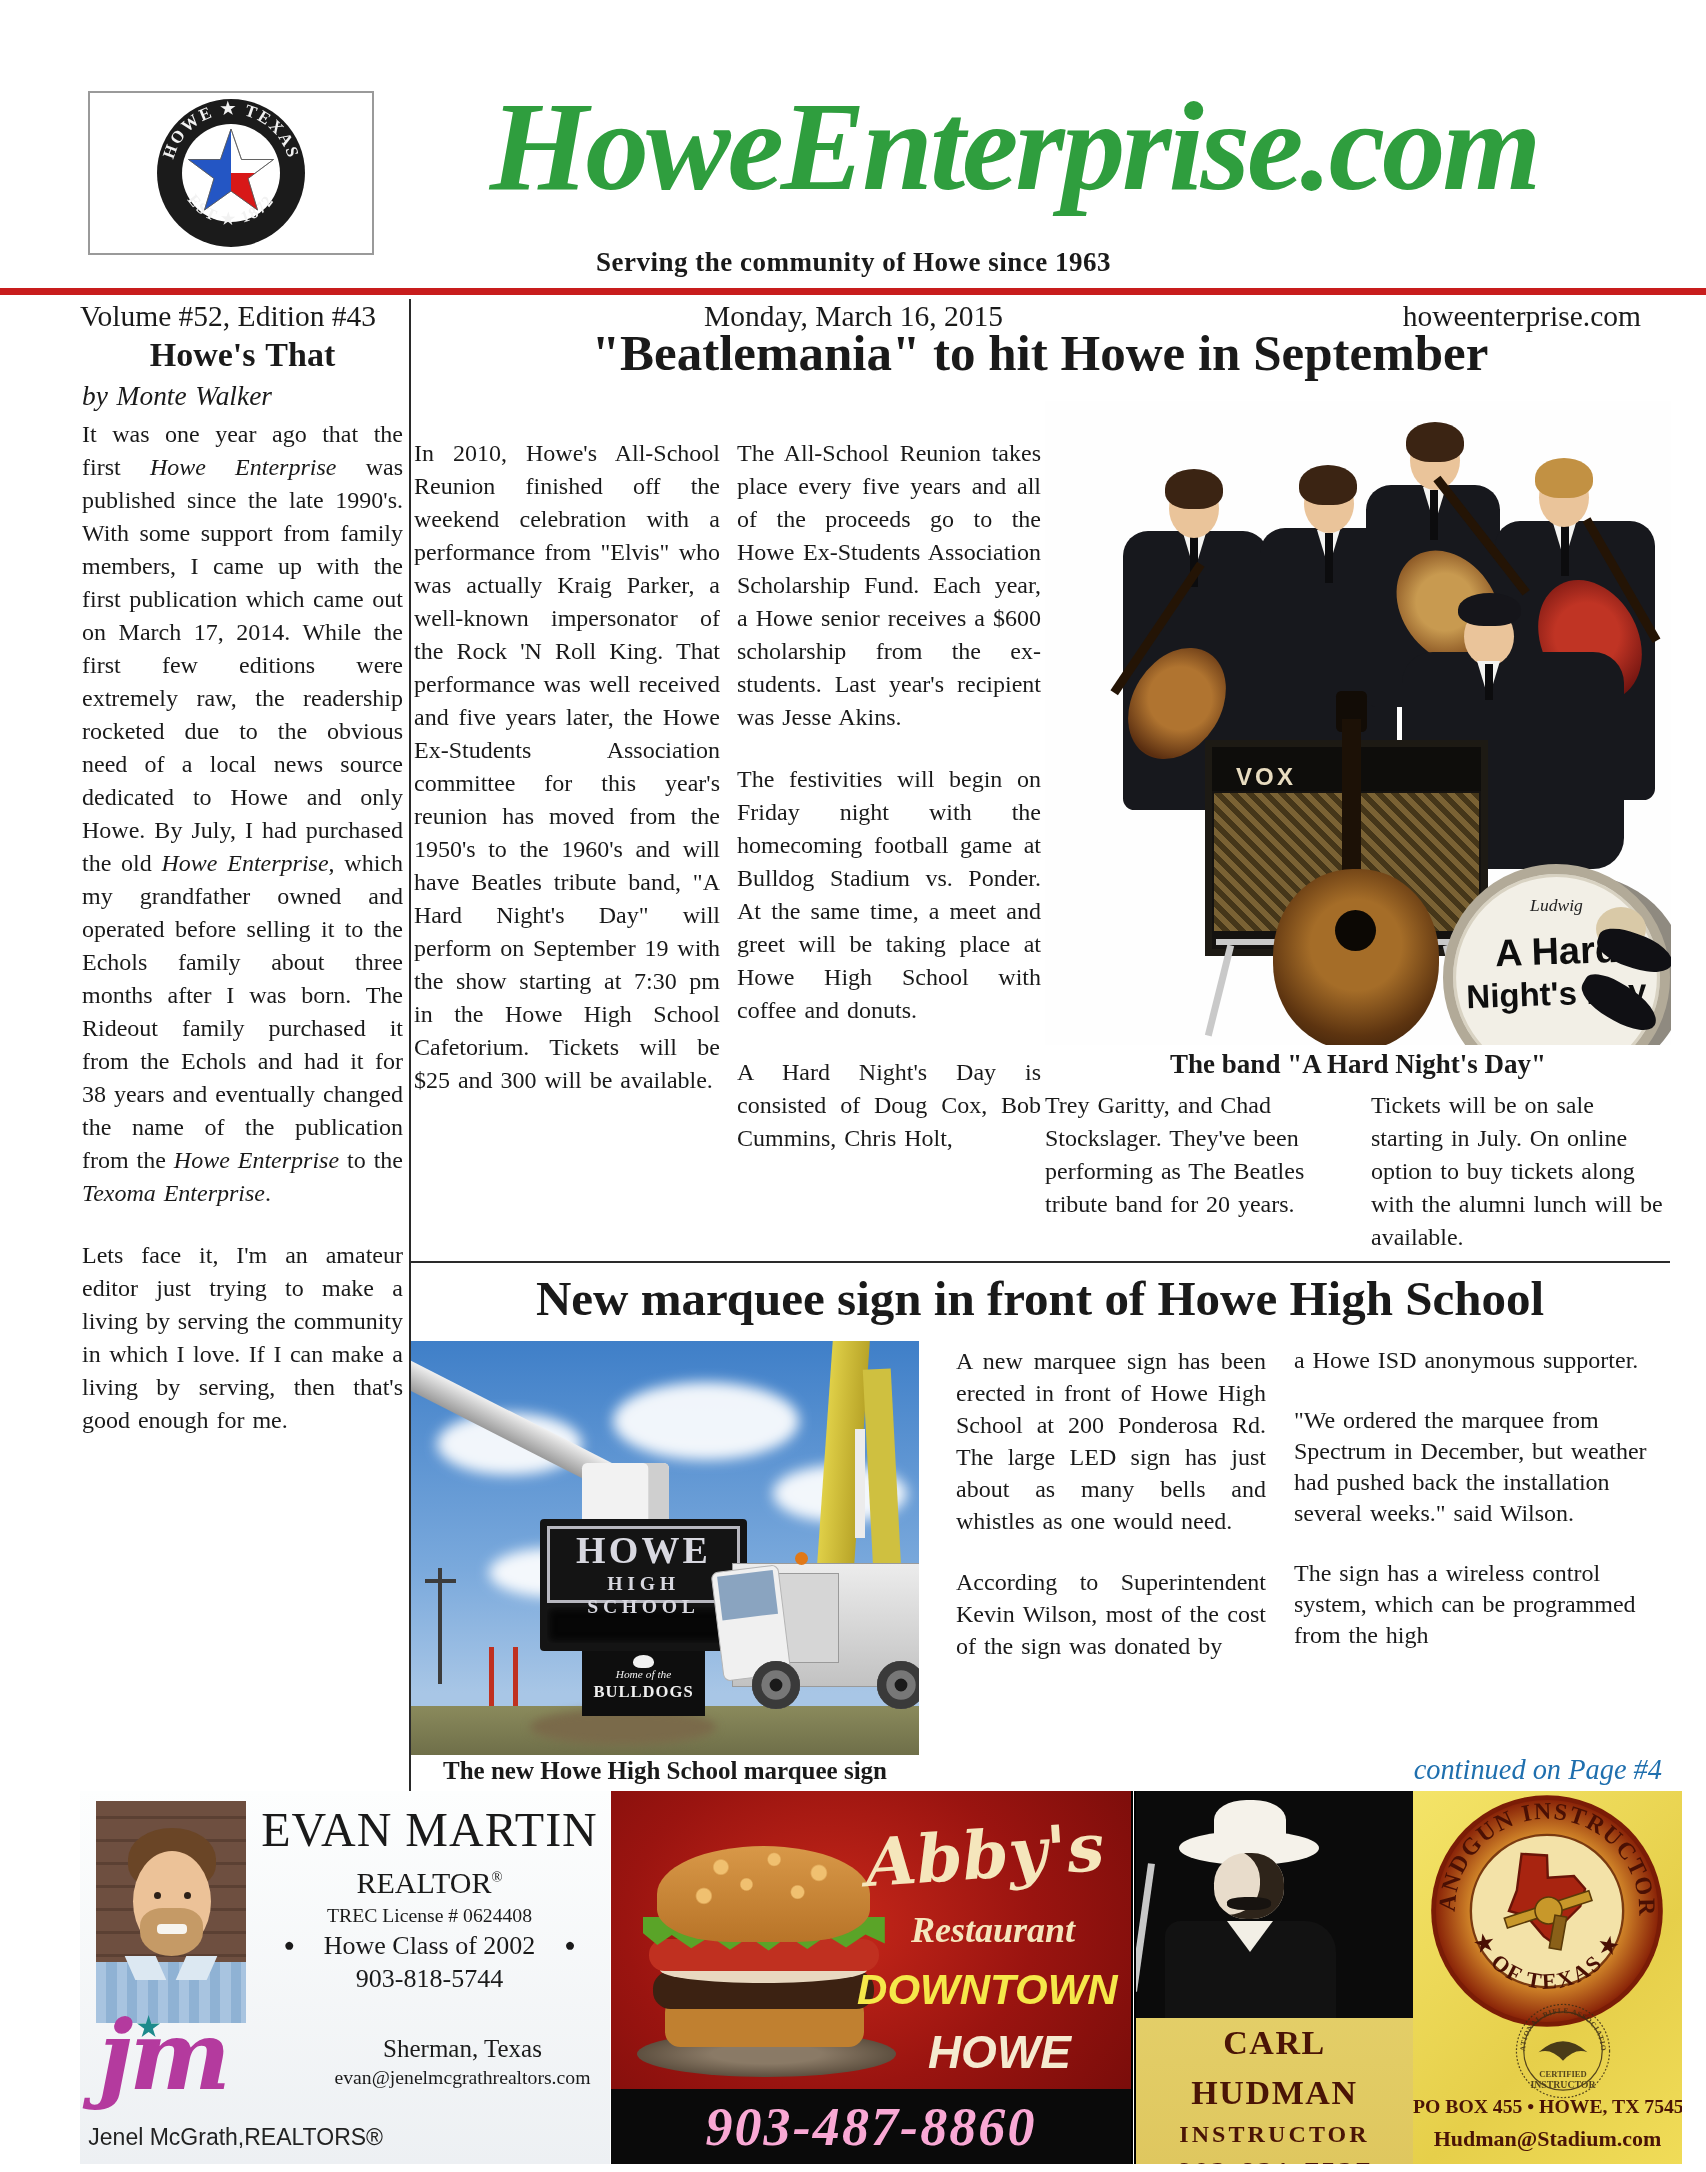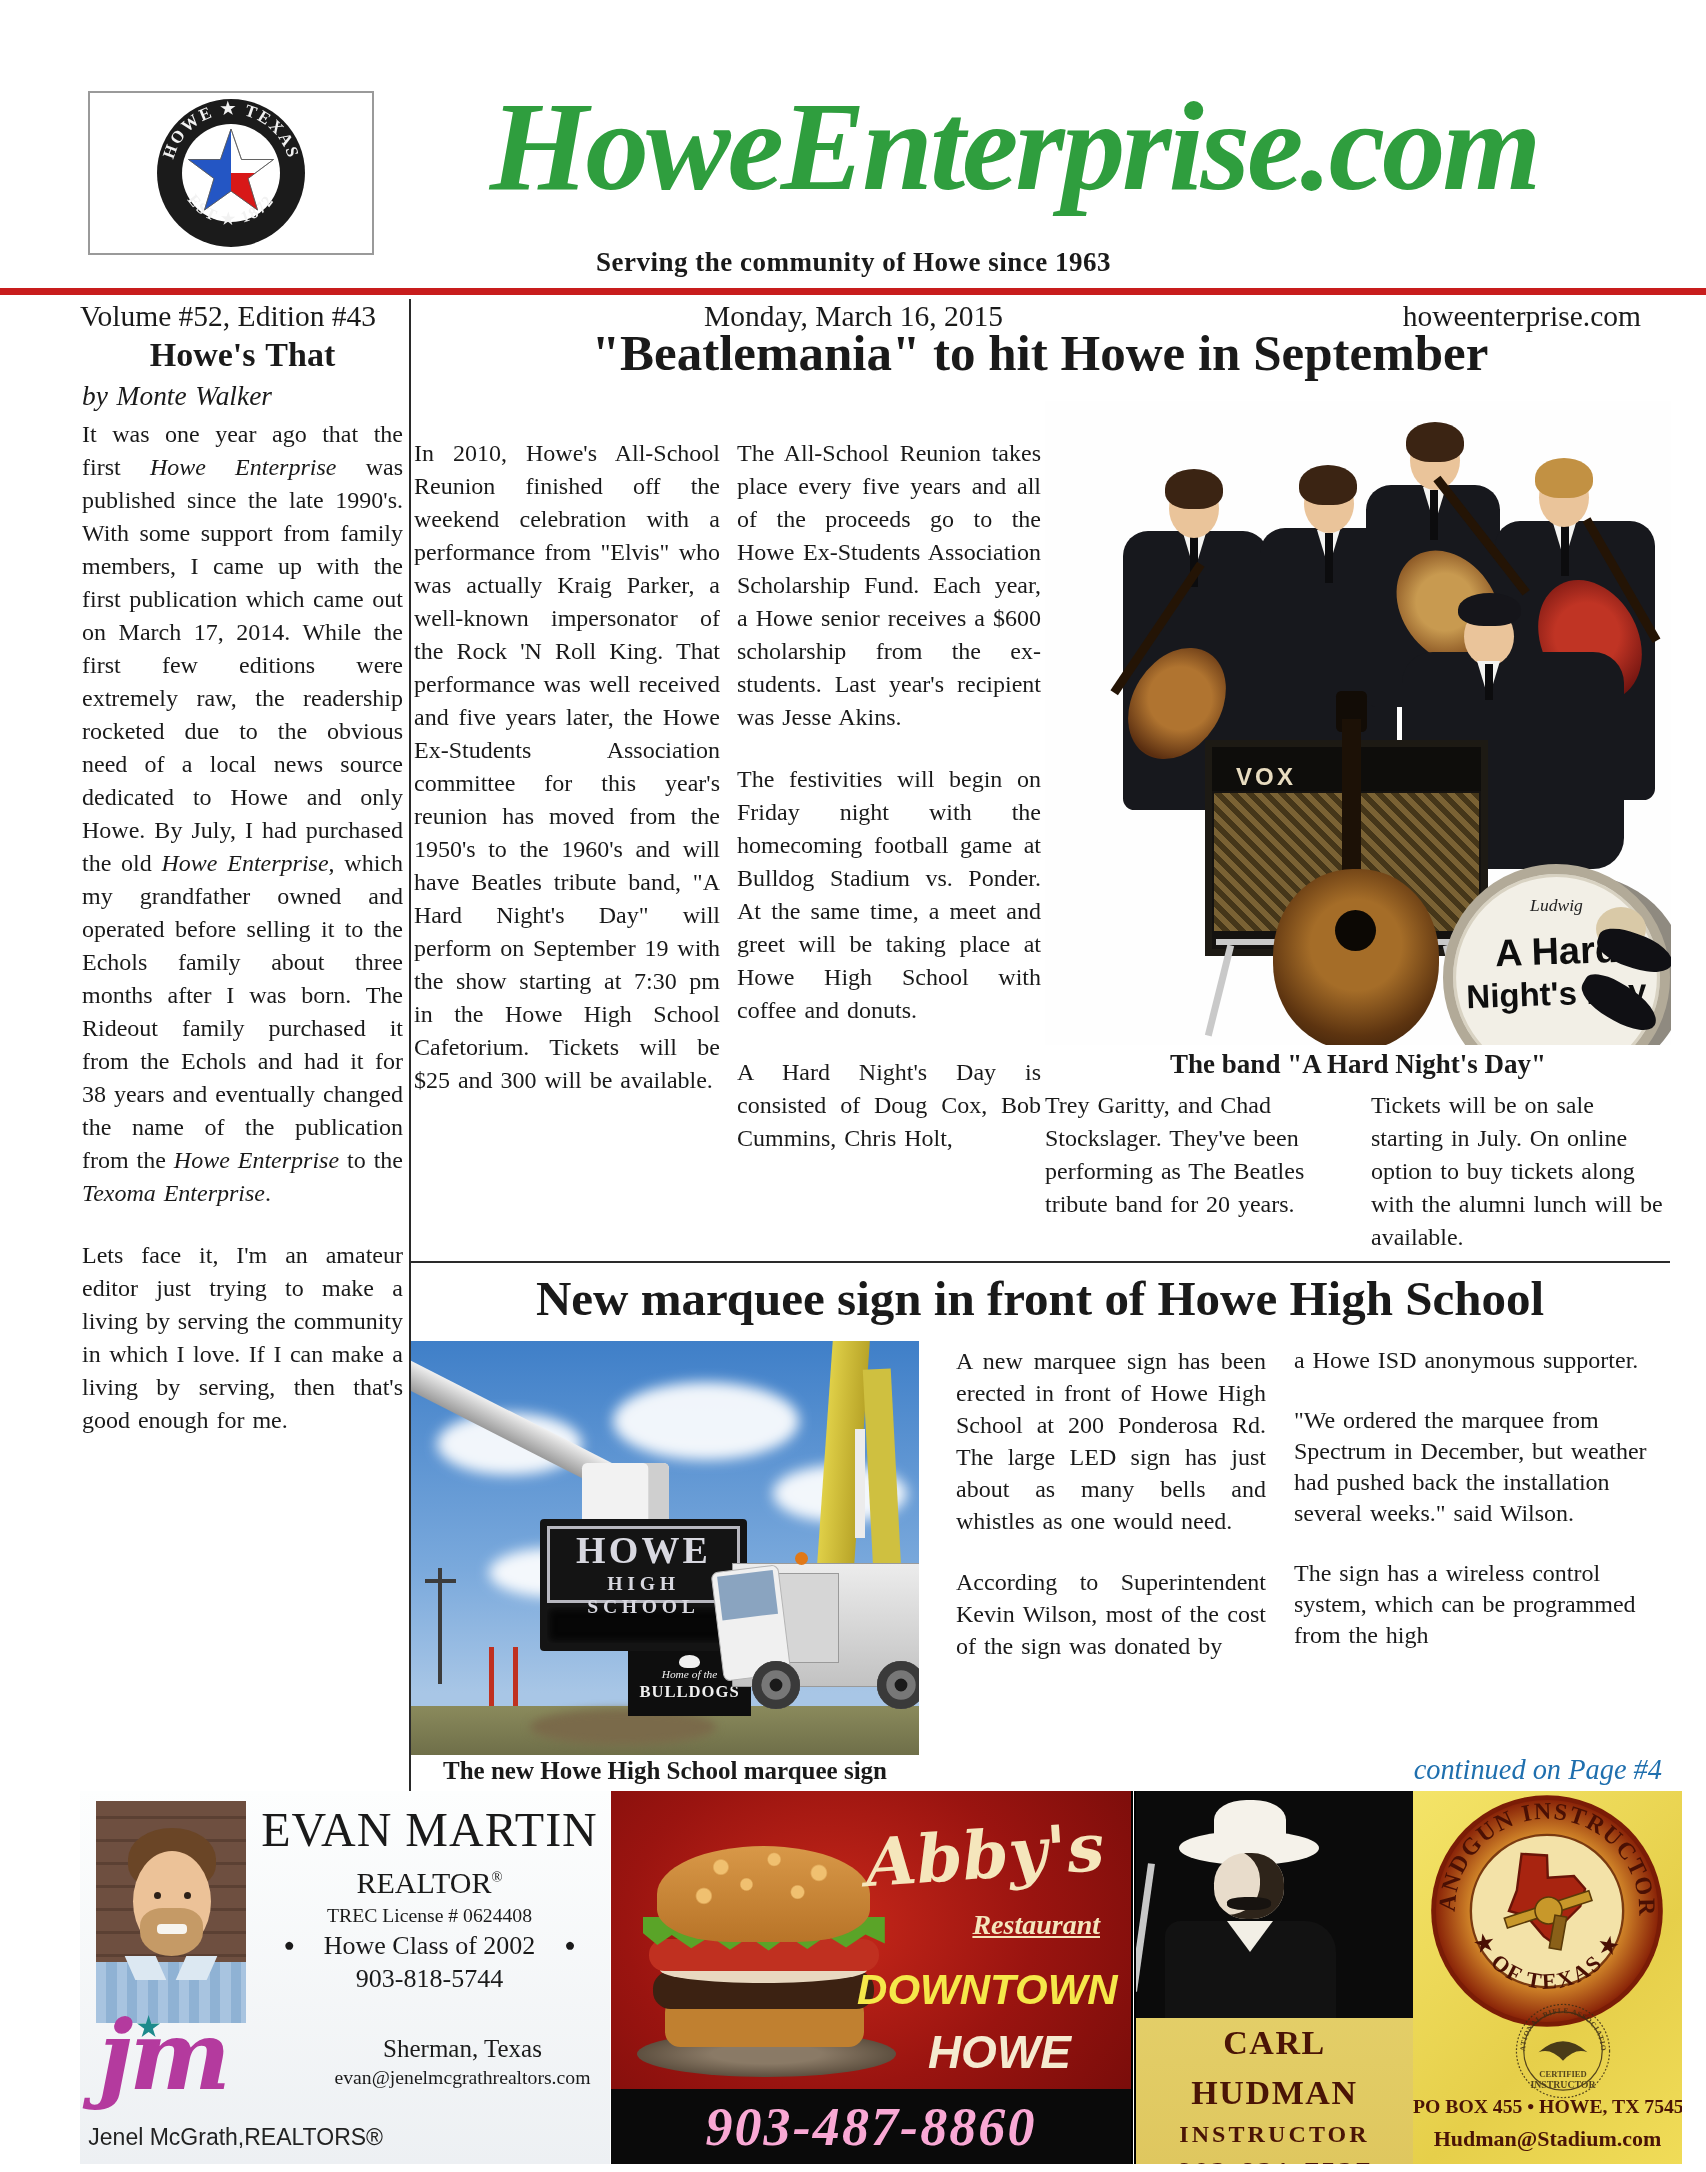--- a/index.html
+++ b/index.html
@@ -98,7 +98,7 @@
   .msign-l2{font-size:19.7px;font-weight:bold;letter-spacing:4.7px;line-height:23px;}
   .msign-led{margin:4.1px 7.2px;height:36px;background:#060606;box-shadow:inset 0 0 9.3px #1e1e1e;}
   .mbase{position:absolute;left:171px;top:310px;width:123px;height:65px;background:#0e0e0e;
-         color:#f0f0f0;text-align:center;margin-left:46px;}
+         color:#f0f0f0;text-align:center;}
   .mbase .dog{width:20.7px;height:13.4px;margin:4.1px auto 0;background:#f0f0f0;
               border-radius:50% 50% 40% 40%;position:relative;}
   .mbase .b1{font-style:italic;font-size:11.4px;line-height:13.4px;}

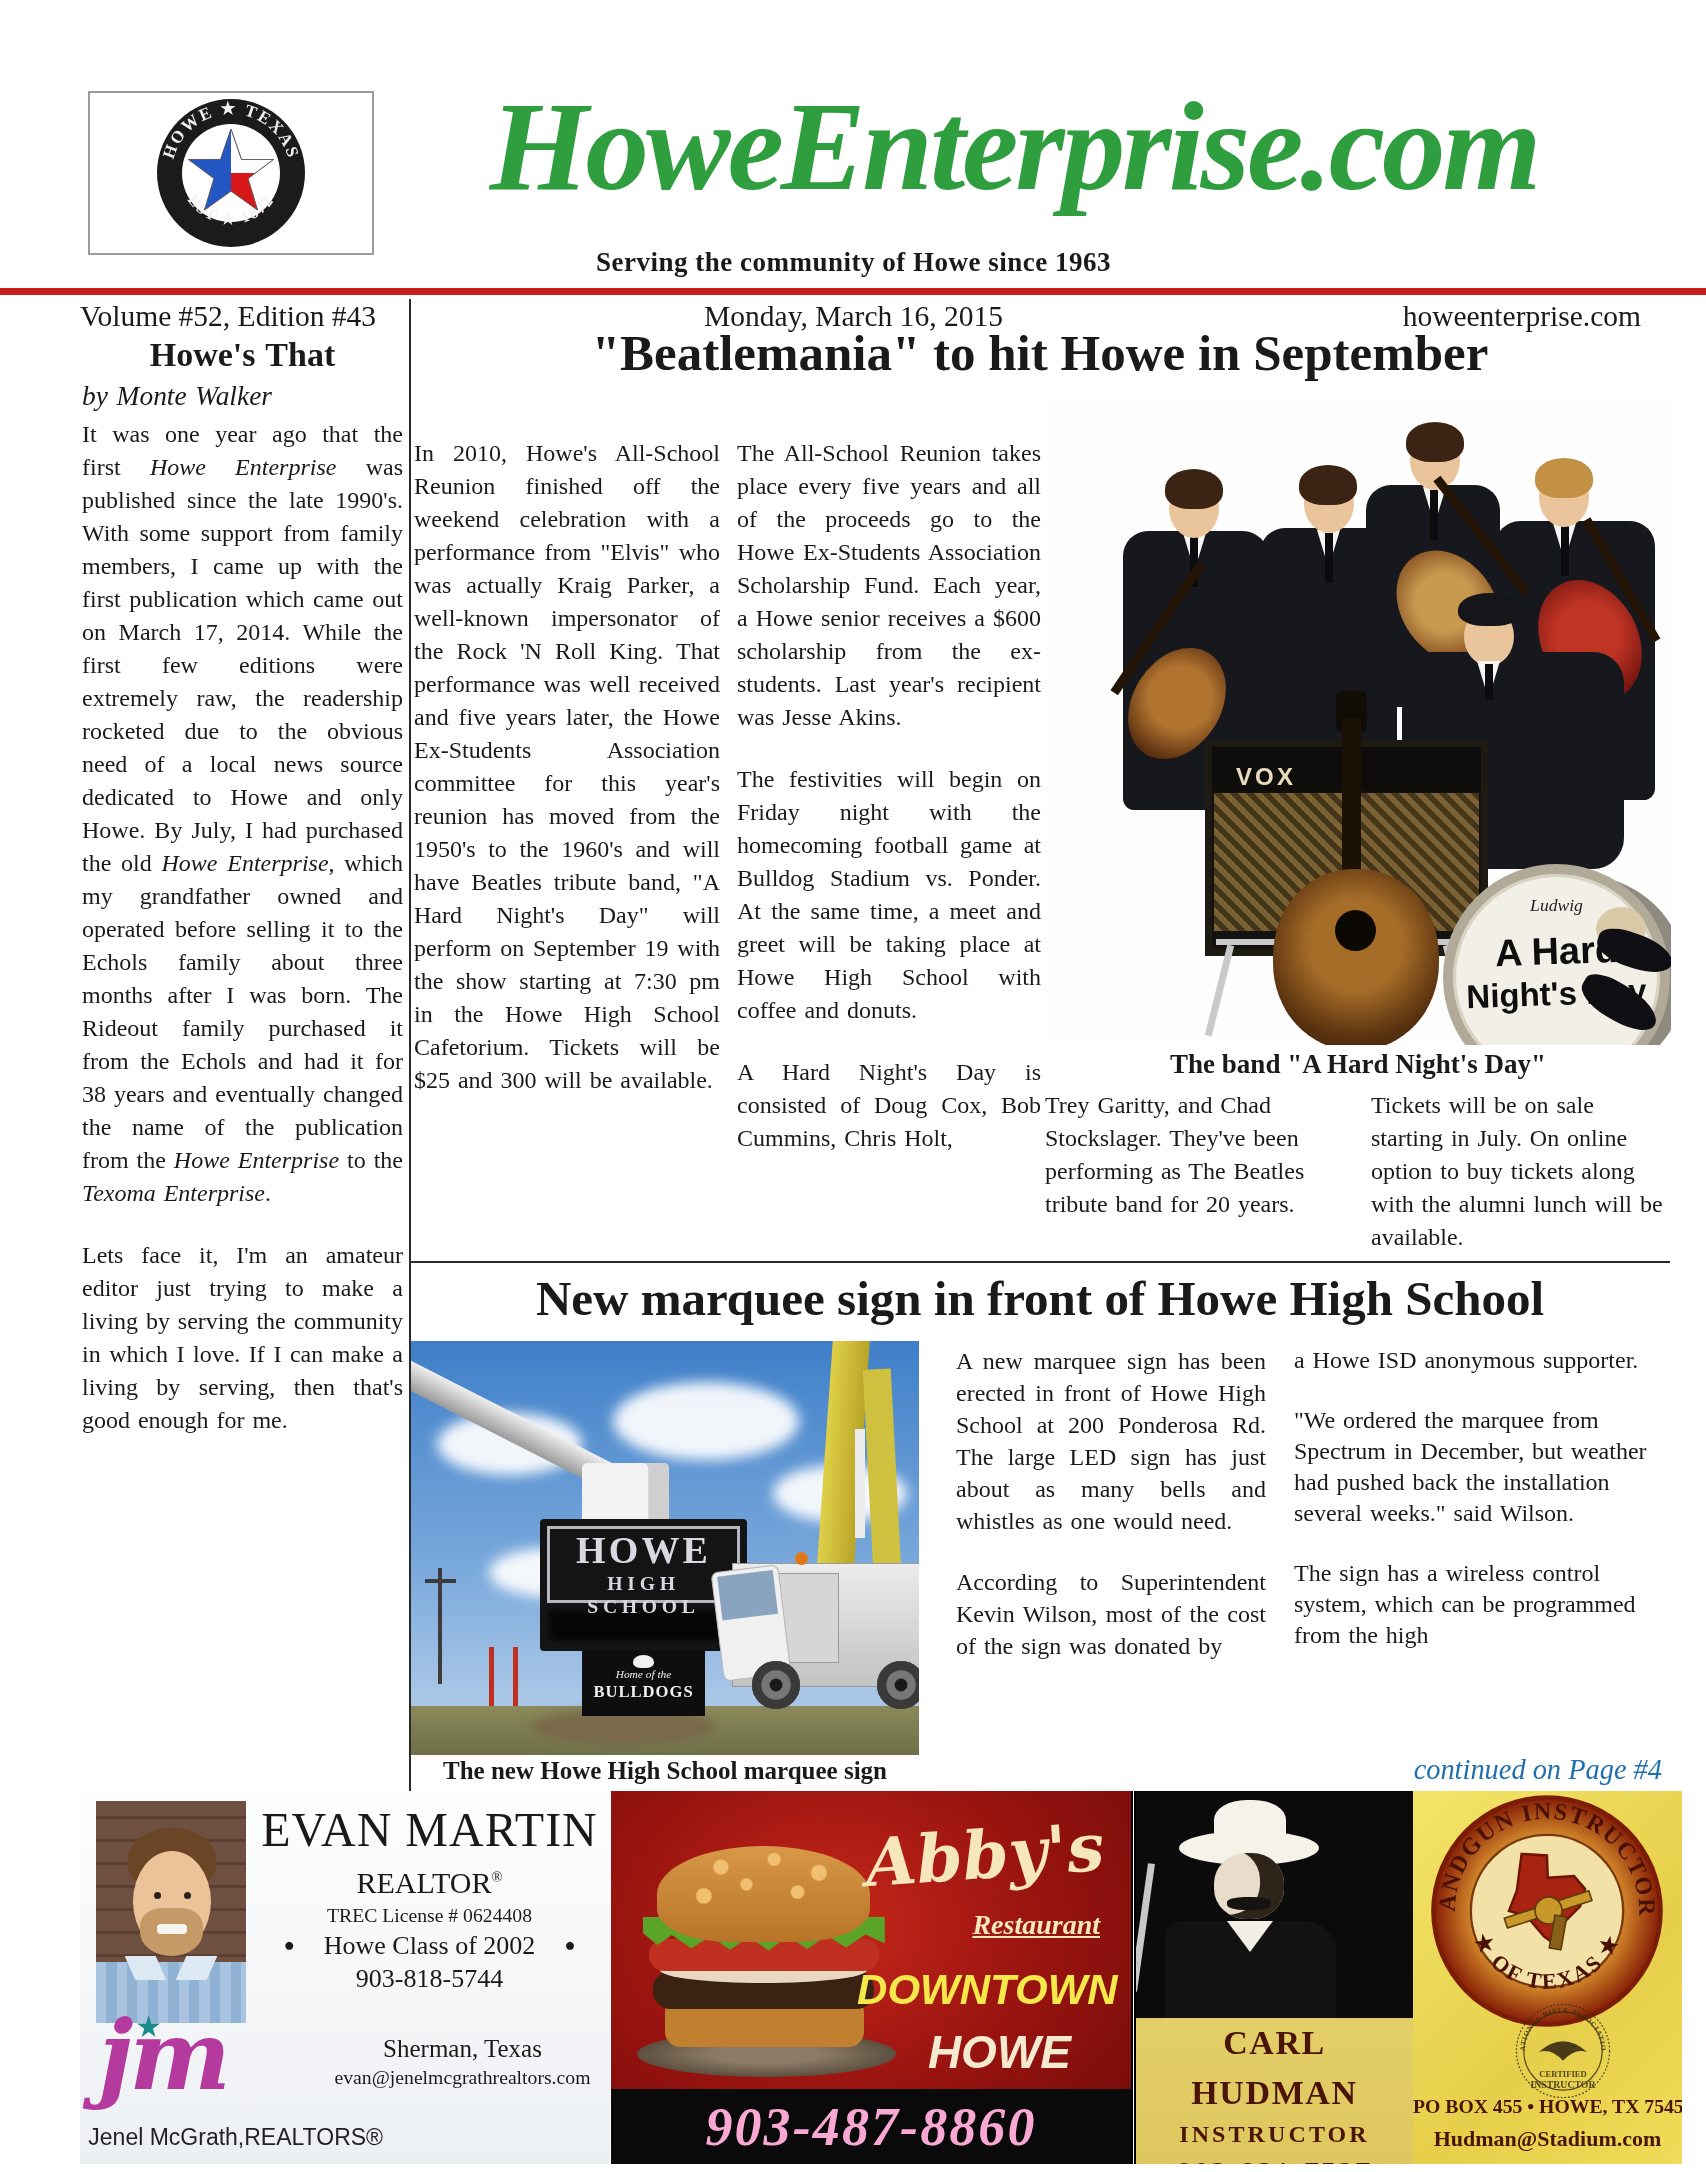--- a/index.html
+++ b/index.html
@@ -176,7 +176,7 @@
                  linear-gradient(#d89848,#b87428);}
   .ab-name{position:absolute;right:27px;top:25px;font-size:66px;font-weight:bold;font-style:italic;
            color:#f5e6bc;transform:rotate(-4deg);font-family:"DejaVu Serif",serif;}
-  .ab-sub{position:absolute;right:31px;top:118px;font-size:28px;font-style:italic;font-weight:bold;color:#f5e6bc;text-decoration:underline;}
+  .ab-sub{position:absolute;right:56px;top:118px;font-size:36px;font-style:italic;font-weight:bold;color:#f5e6bc;}
   .ab-l1{position:absolute;right:13.4px;top:175px;font-size:42px;font-weight:bold;font-style:italic;
          color:#f5e84a;font-family:"Liberation Sans",sans-serif;}
   .ab-l2{position:absolute;right:60px;top:234px;font-size:46px;font-weight:bold;font-style:italic;

